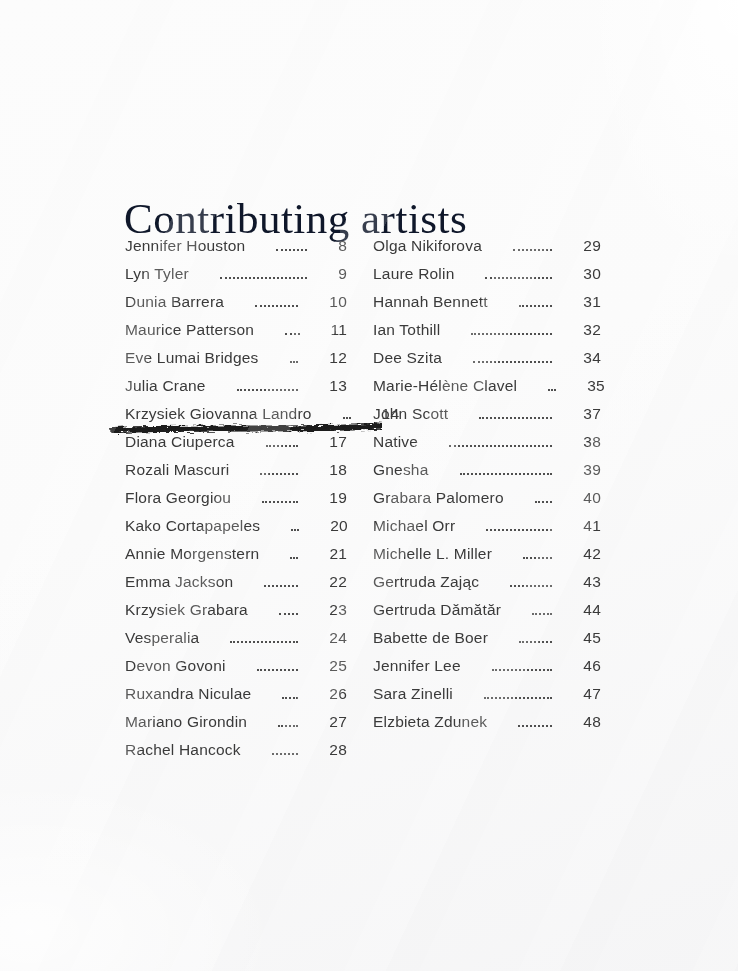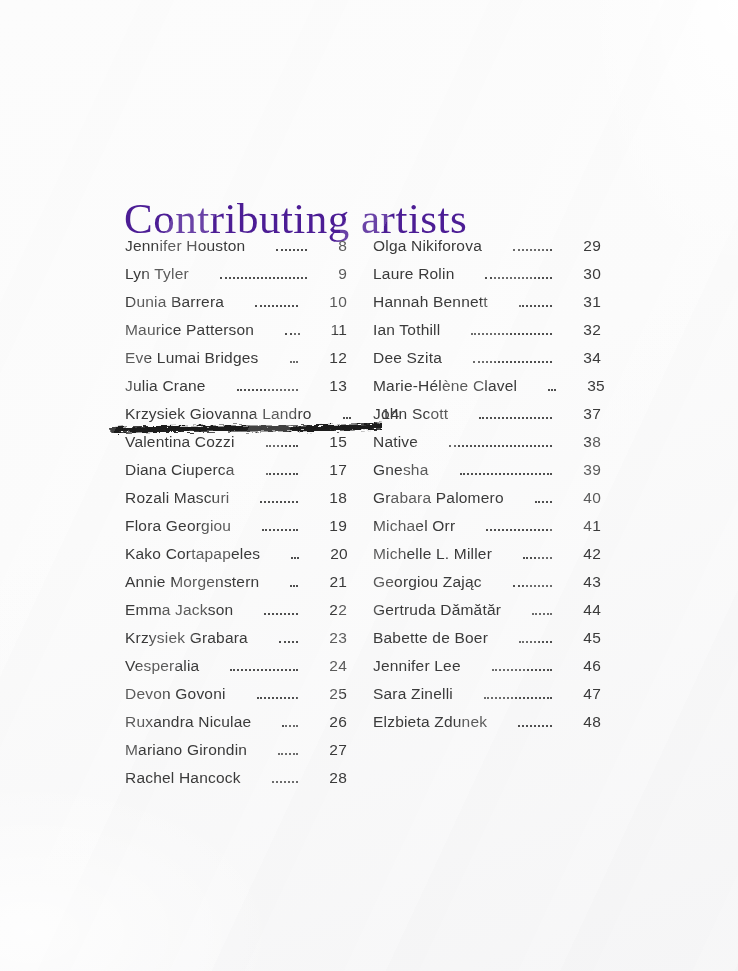--- a/index.html
+++ b/index.html
@@ -23,7 +23,7 @@
   .title {
     position: absolute; left: 124px; top: 165px;
     font-family: "Liberation Serif", serif;
-    font-size: 43px; font-weight: 400; color: #4c1d95;
+    font-size: 43px; font-weight: 400; color: #0f172a;
     letter-spacing: 0.5px; white-space: nowrap;
   }
   .columns {

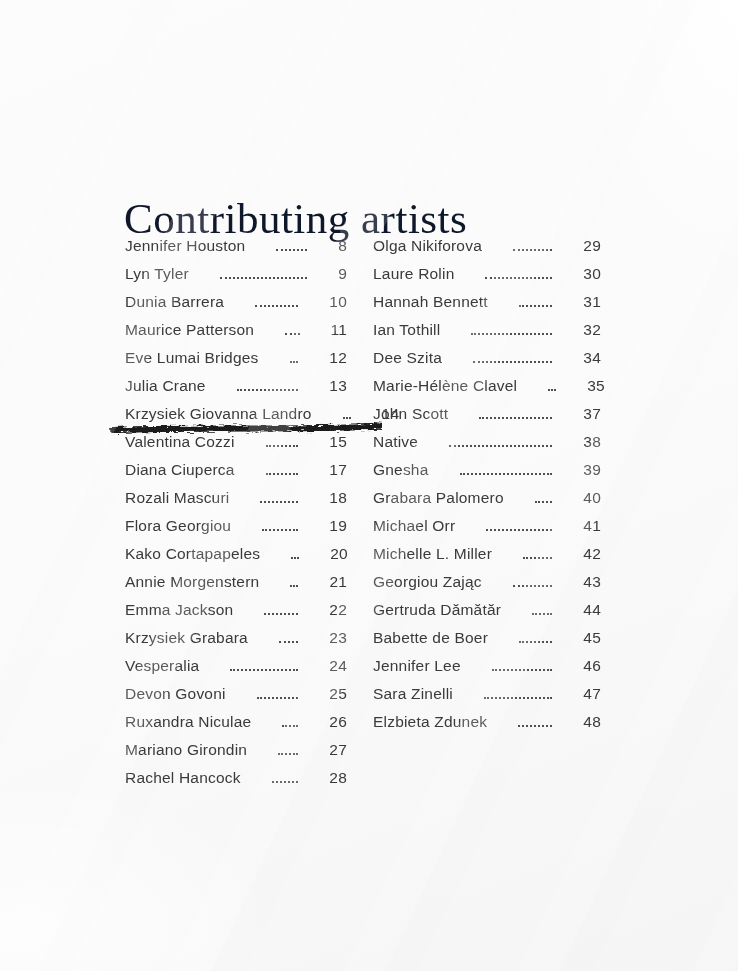--- a/index.html
+++ b/index.html
@@ -98,11 +98,6 @@
         <span class="pagenum">14</span>
       </div>
 
-      <div class="row">
-        <span class="name">Valentina Cozzi</span>
-        <span class="dots"></span>
-        <span class="pagenum">15</span>
-      </div>
 
 
       <div class="row">

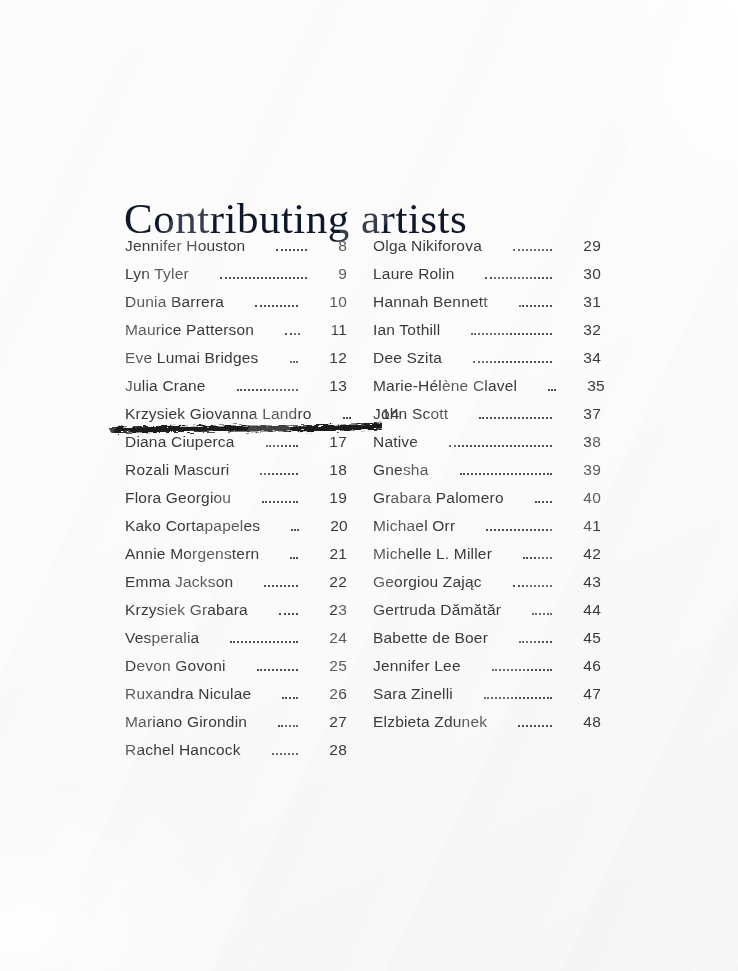--- a/index.html
+++ b/index.html
@@ -249,7 +249,7 @@
       </div>
 
       <div class="row">
-        <span class="name">Georgiou Zając</span>
+        <span class="name">Gertruda Zając</span>
         <span class="dots"></span>
         <span class="pagenum">43</span>
       </div>

